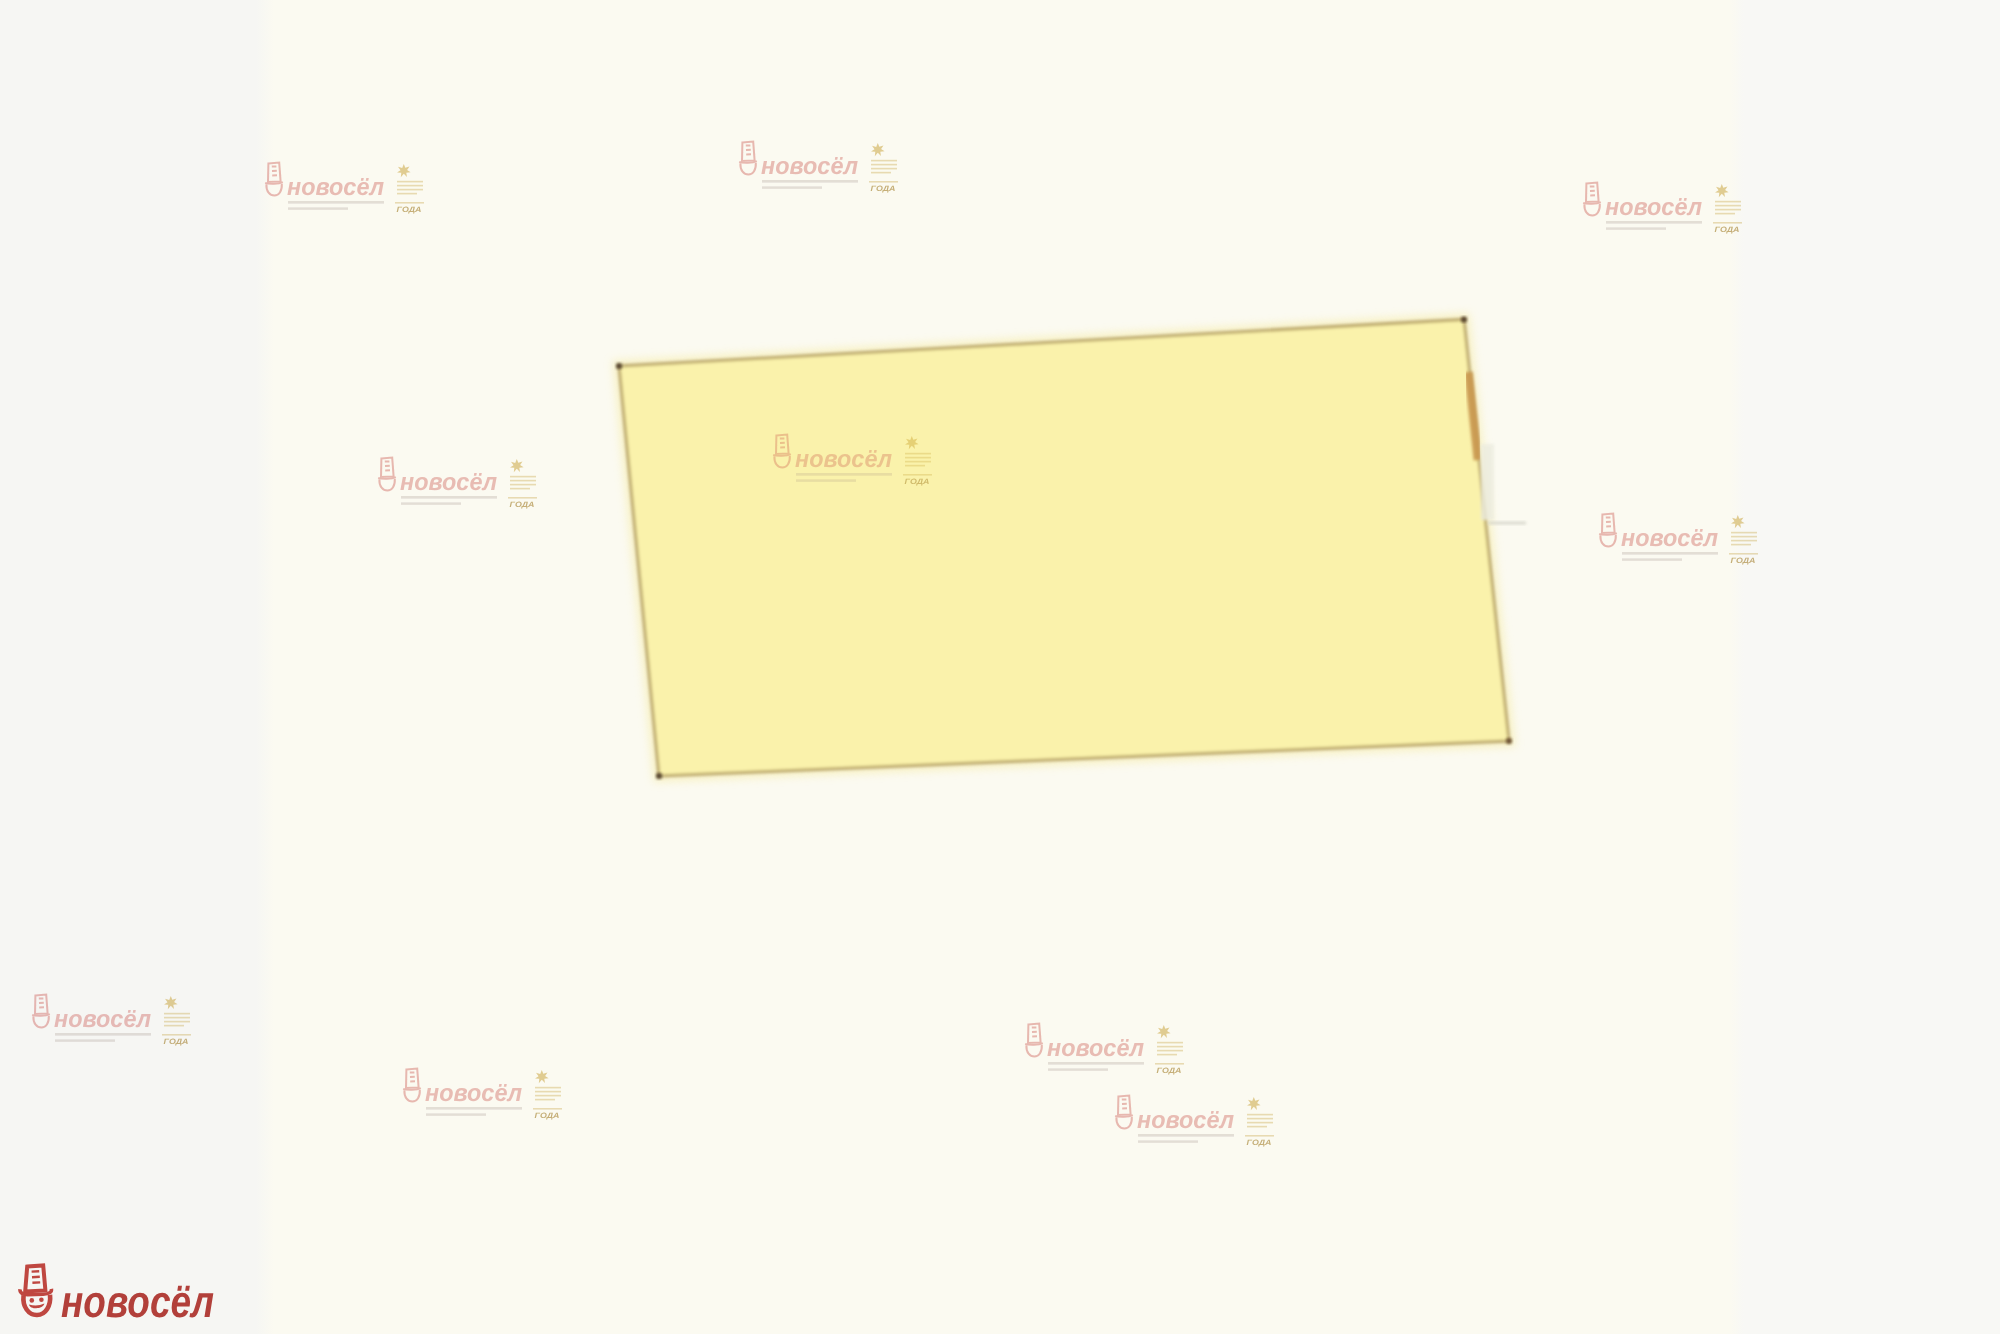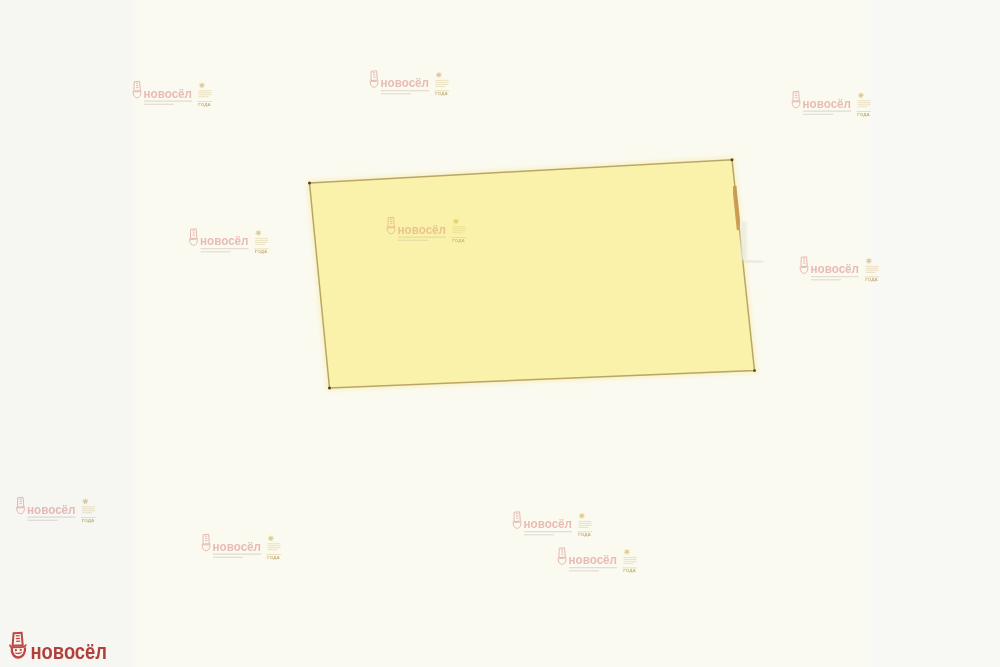--- a/index.html
+++ b/index.html
@@ -5,7 +5,7 @@
   html,body{margin:0;padding:0}
   .page{position:relative;width:1000px;height:667px;overflow:hidden;
     background:linear-gradient(90deg,#f6f6f3 0px,#f6f6f3 128px,#fbfaf1 137px,#fbfaf1 865px,#f8f8f5 872px,#f8f8f5 1000px);
-    font-family:"Liberation Sans", sans-serif;}
+    font-family:"Liberation Sans", sans-serif;font-style:italic;}
 </style>
 </head>
 <body>

